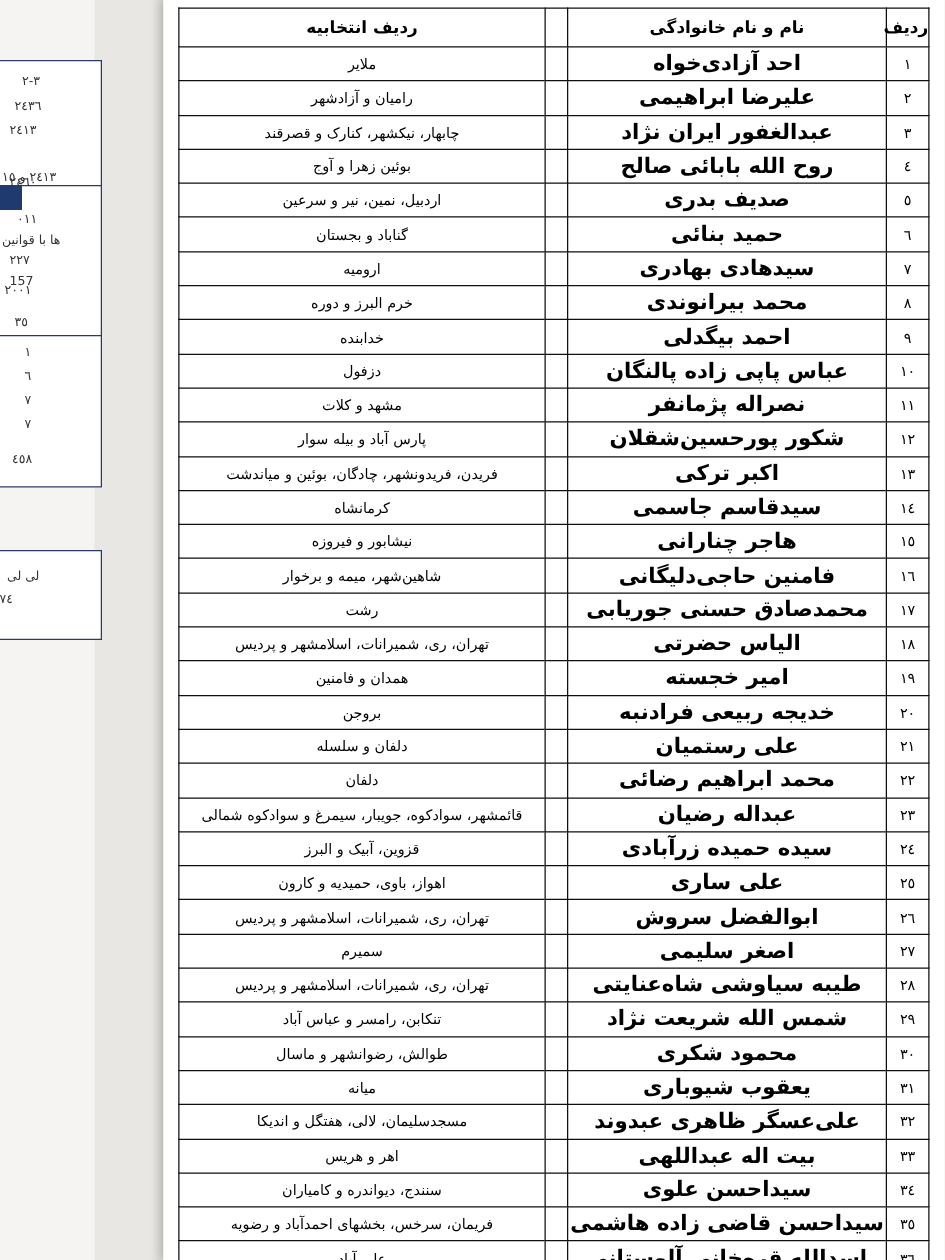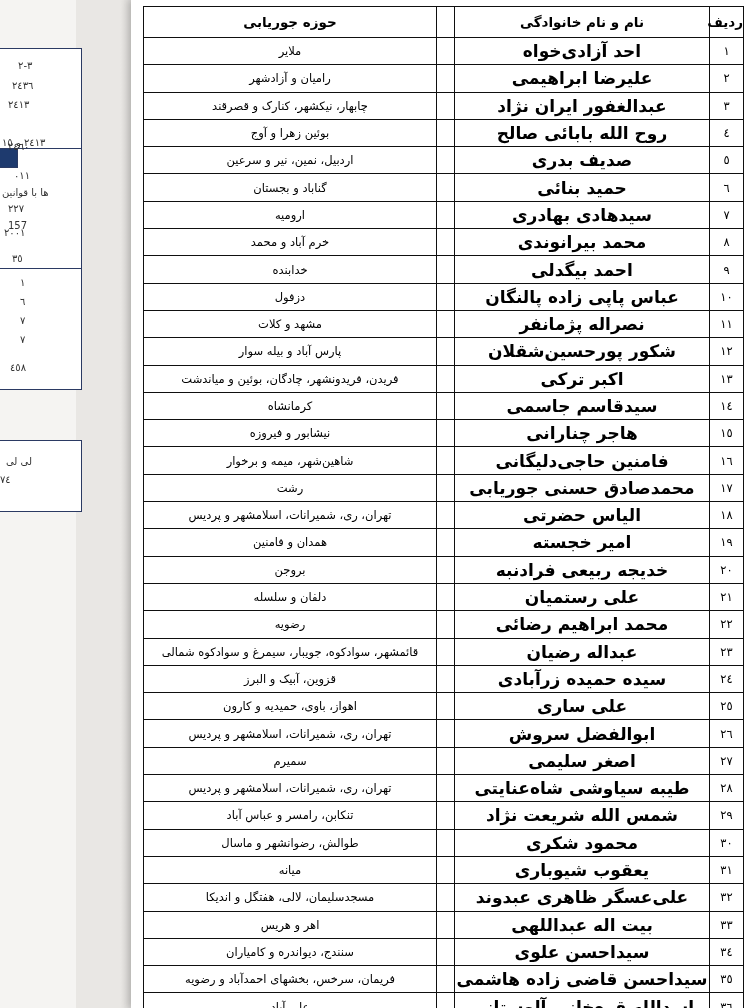--- a/index.html
+++ b/index.html
@@ -182,7 +182,7 @@
         <th class="hdr">ردیف</th>
         <th class="hdr">نام و نام خانوادگی</th>
         <td class="gap"></td>
-        <th class="hdr">حوزه جوریابی</th>
+        <th class="hdr">ردیف انتخابیه</th>
       </tr>
     </thead>
     <tbody id="table-body">

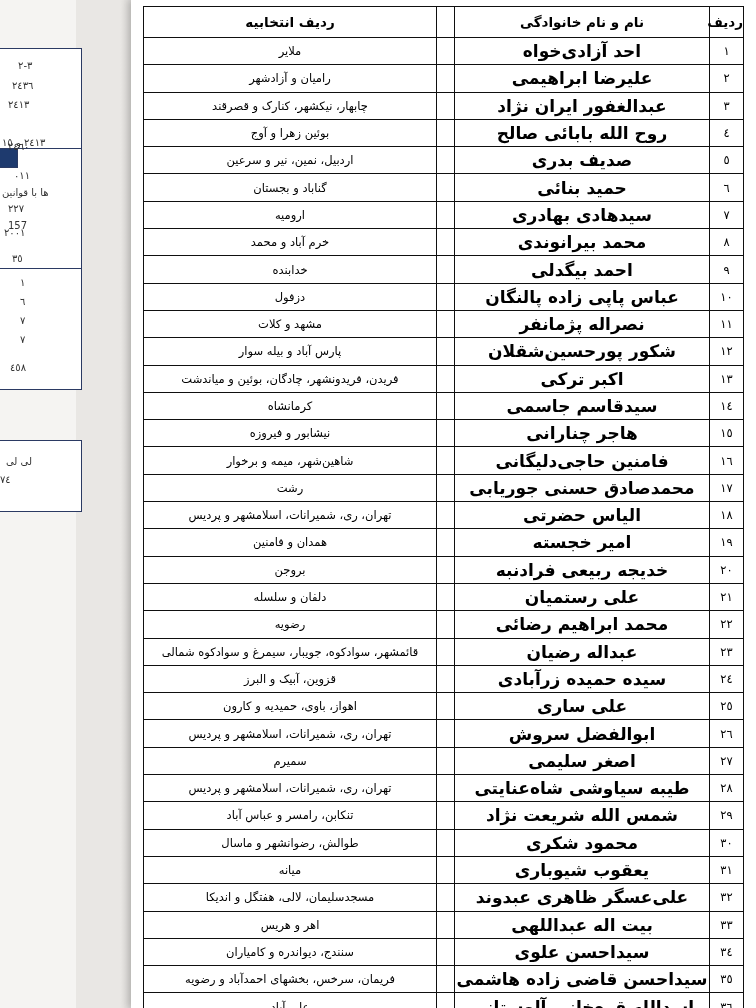--- a/index.html
+++ b/index.html
@@ -232,7 +232,7 @@
           <td class="rownum">٨</td>
           <td class="name">محمد بیرانوندی</td>
           <td class="gap"></td>
-          <td class="dist">خرم آباد و محمد</td>
+          <td class="dist">خرم البرز و دوره</td>
         </tr>
         <tr>
           <td class="rownum">٩</td>

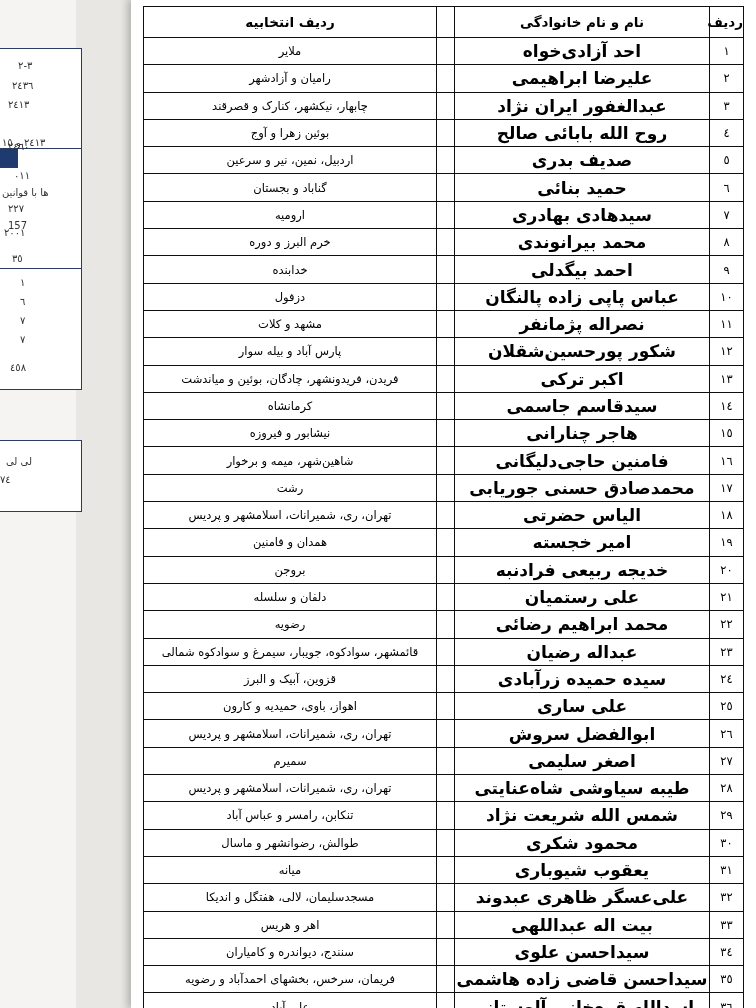--- a/index.html
+++ b/index.html
@@ -316,7 +316,7 @@
           <td class="rownum">٢٢</td>
           <td class="name">محمد ابراهیم رضائی</td>
           <td class="gap"></td>
-          <td class="dist">رضویه</td>
+          <td class="dist">دلفان</td>
         </tr>
         <tr>
           <td class="rownum">٢٣</td>

